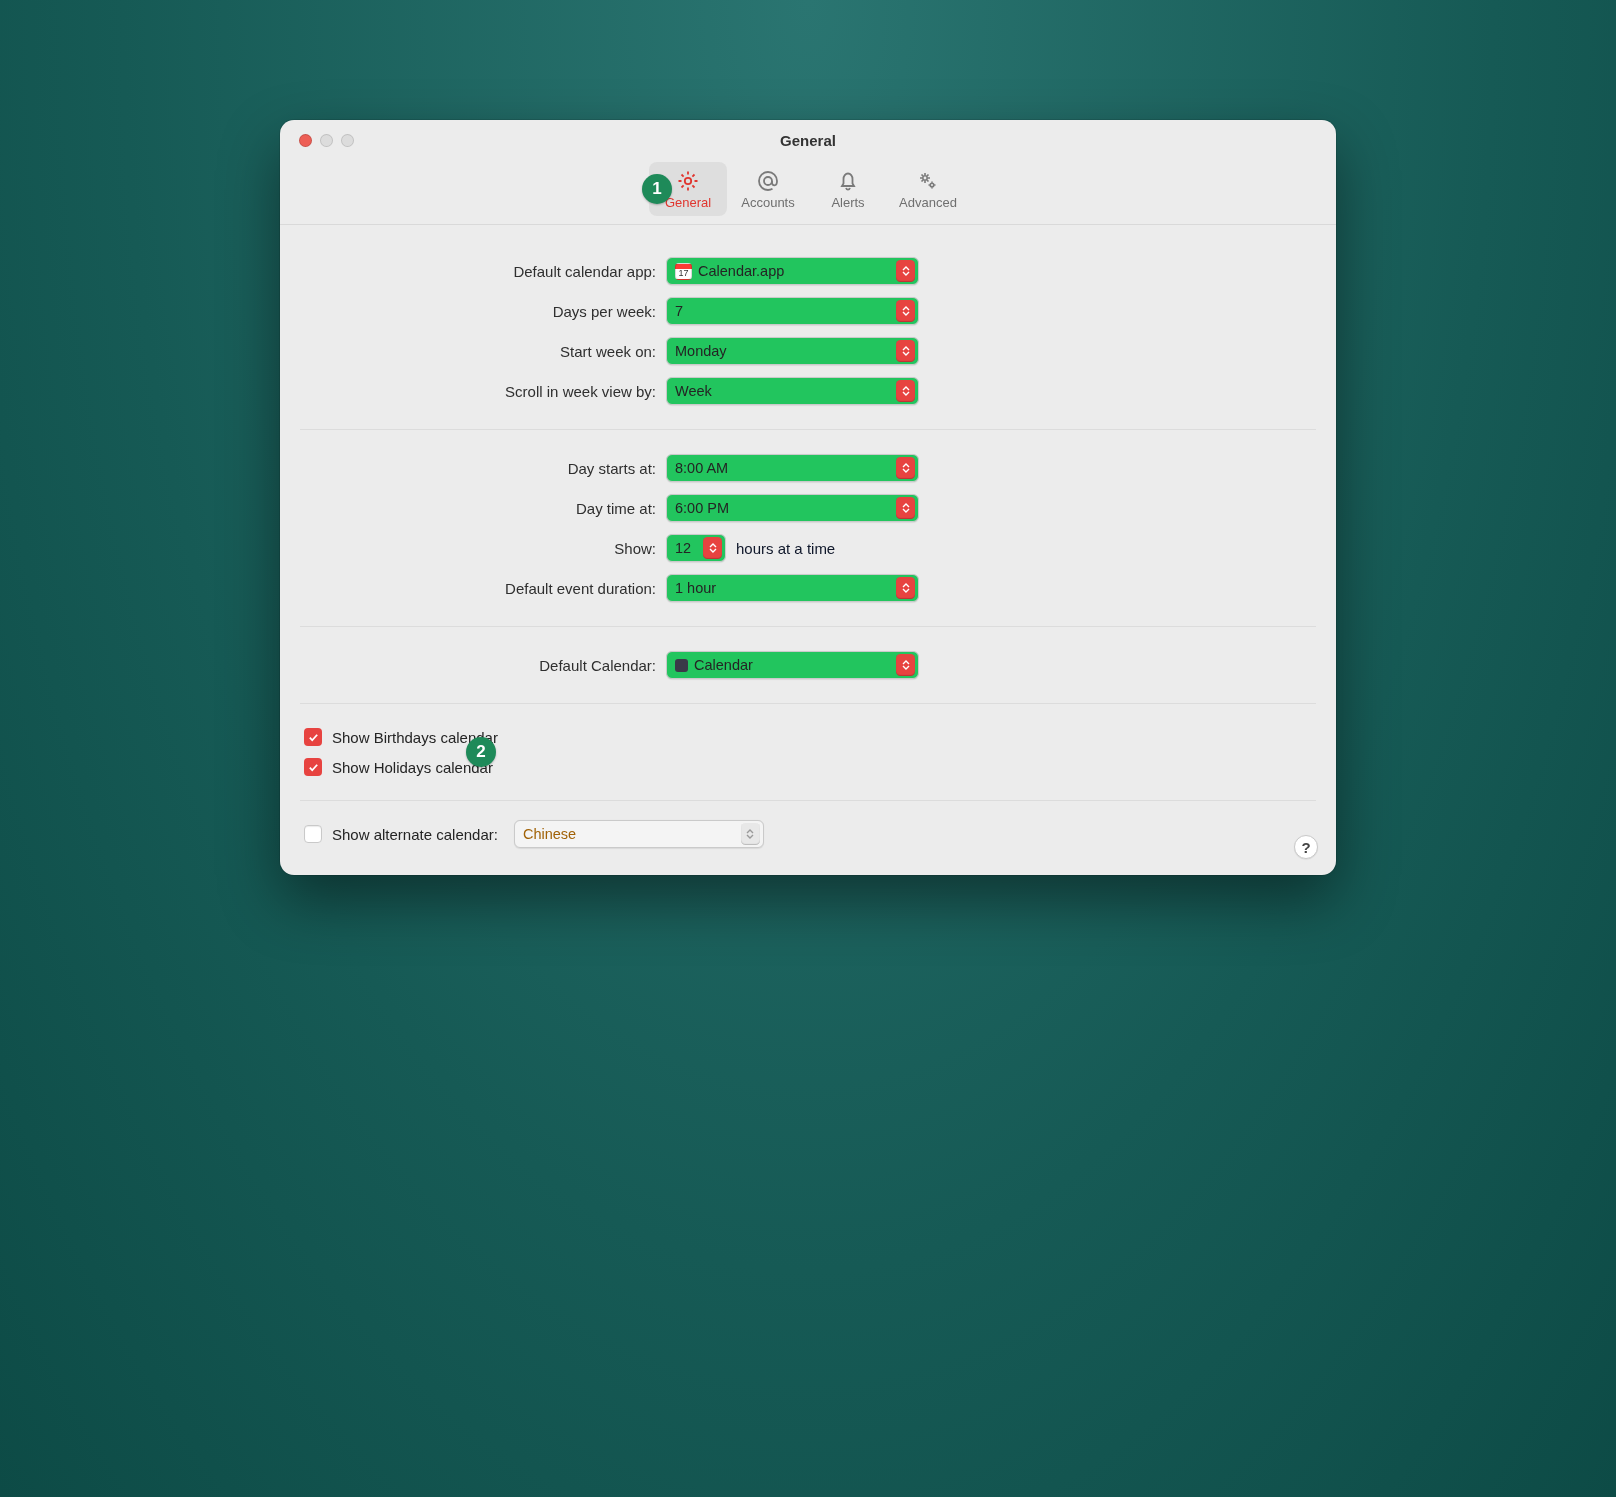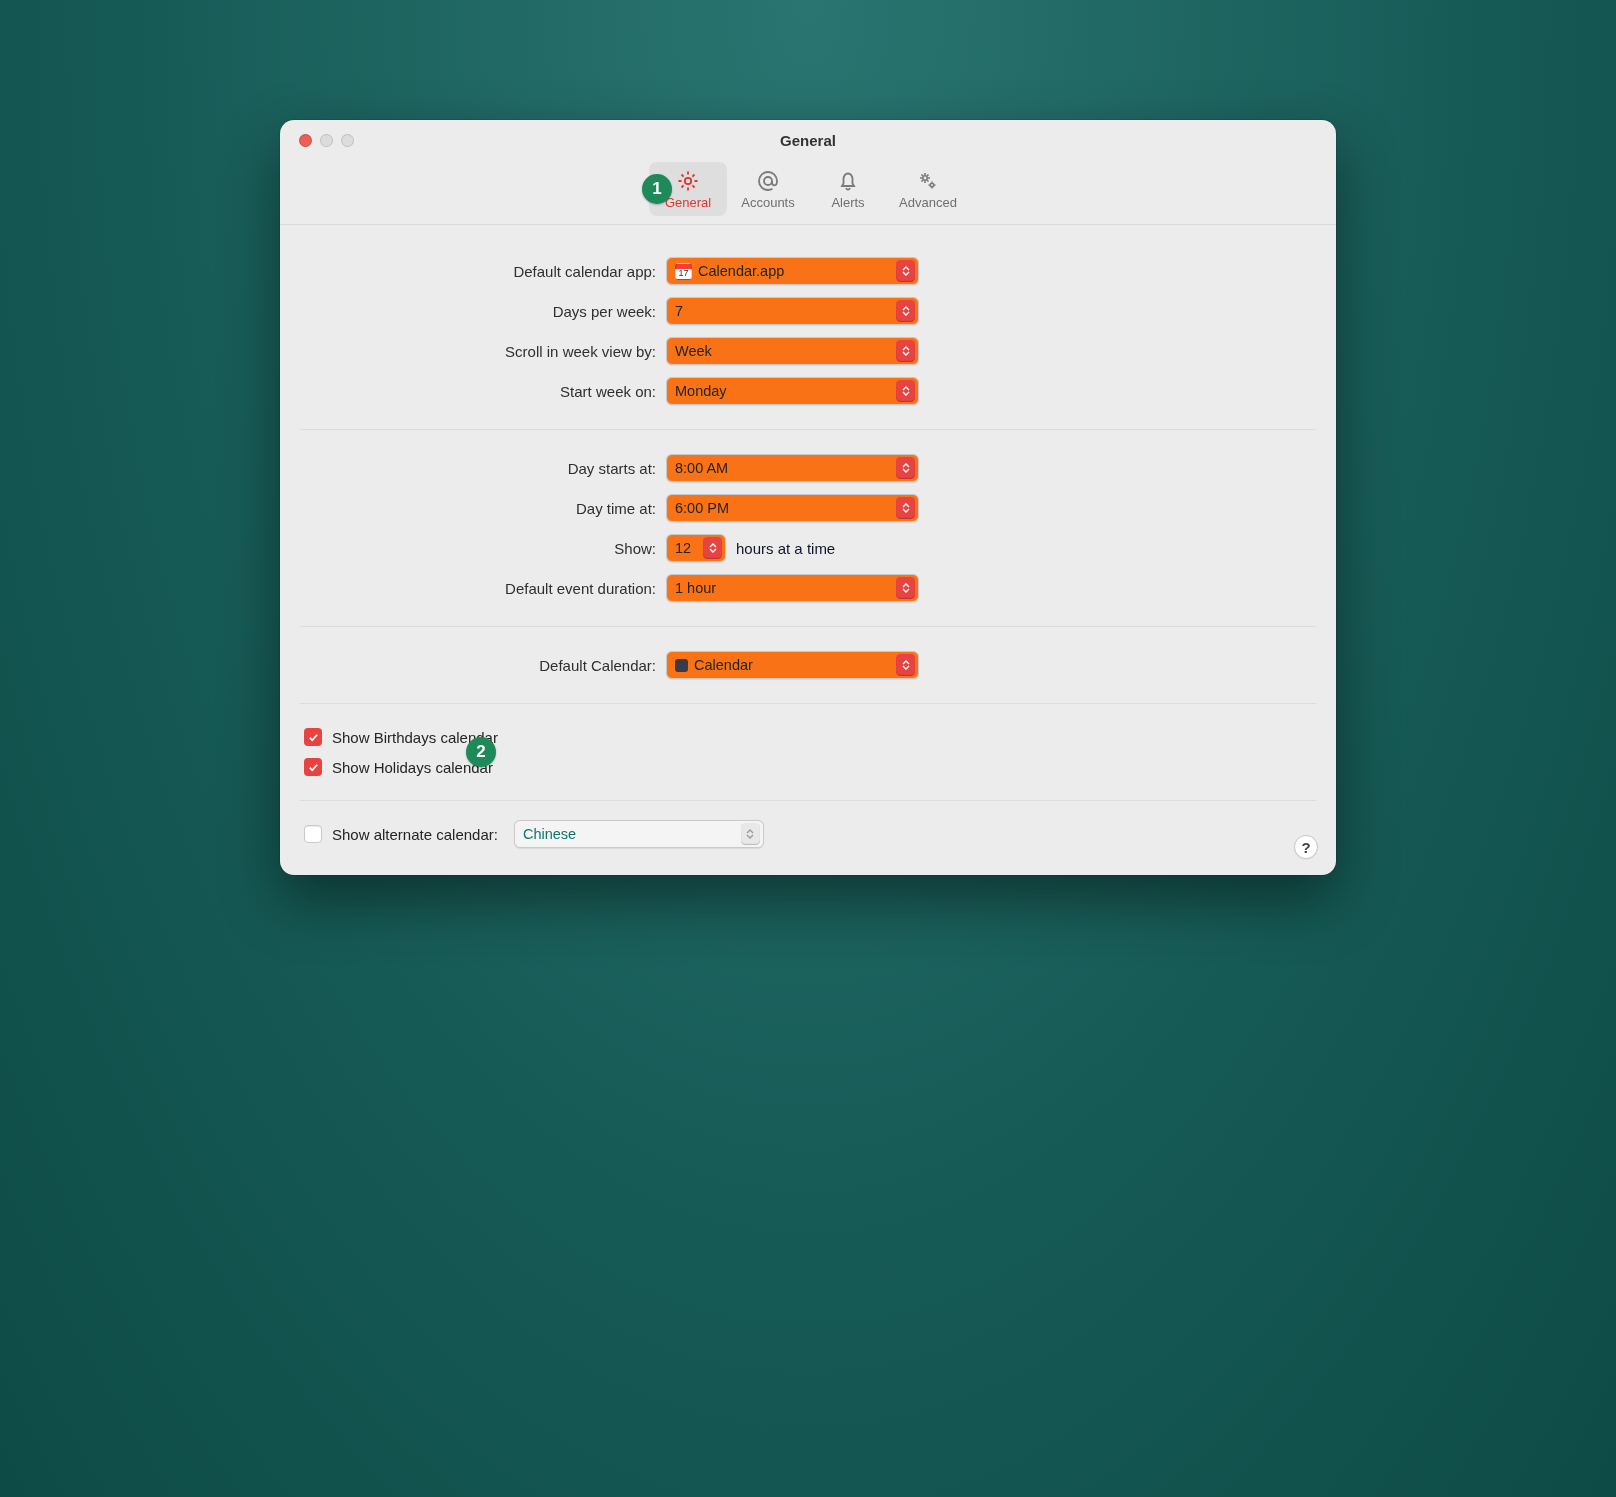--- a/index.html
+++ b/index.html
@@ -97,7 +97,7 @@
     display: flex;
     align-items: center;
     justify-content: space-between;
-    background: #f97316;
+    background: #22c55e;
     border: 0.5px solid #cacaca;
     border-radius: 6px;
     height: 28px;

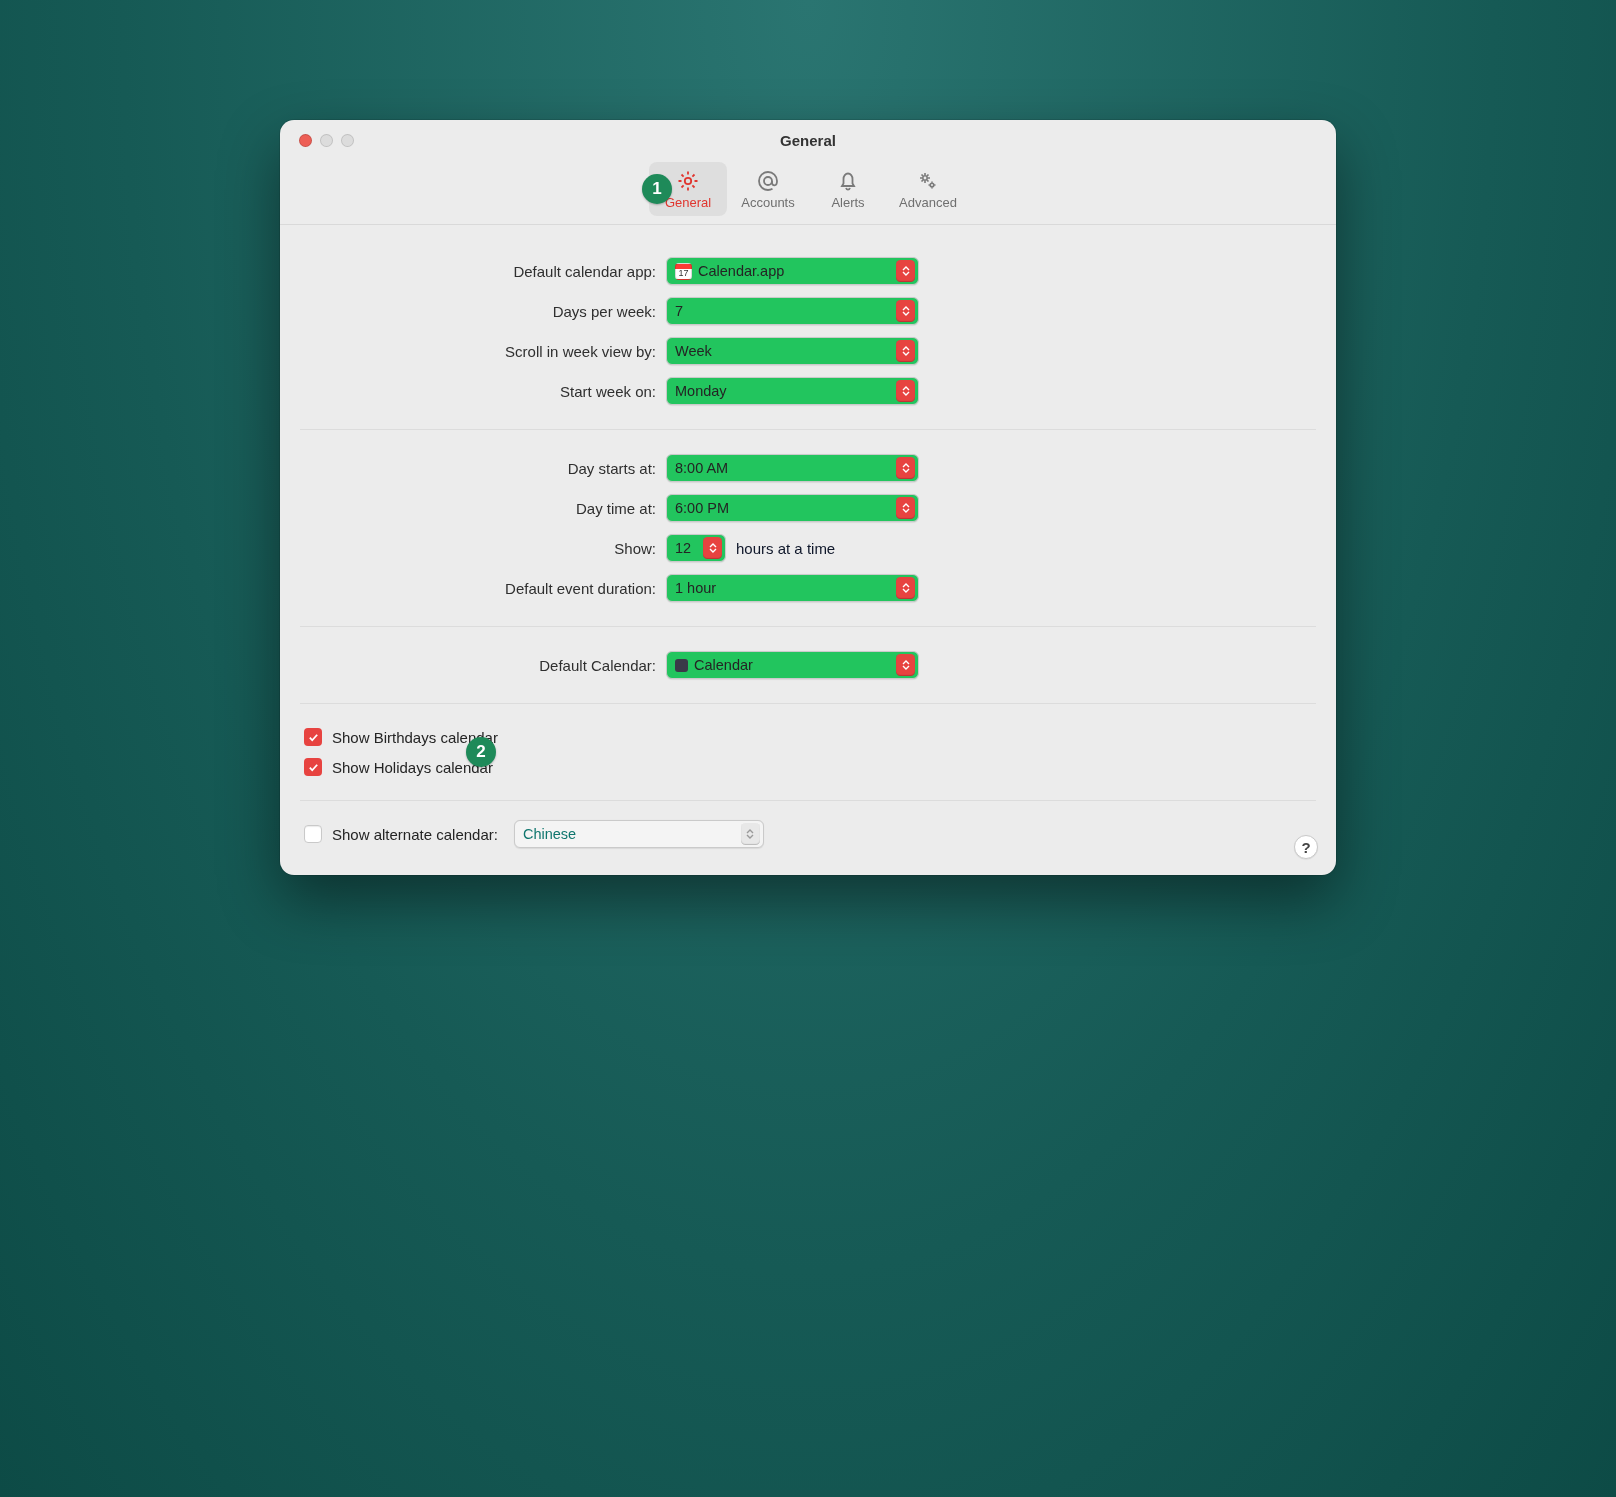--- a/index.html
+++ b/index.html
@@ -245,26 +245,26 @@
         </div>
       </div>
       <div class="row">
+        <div class="rlabel">Start week on:</div>
+        <div class="rcontrol">
+          <div class="select">
+            <span class="stext">Monday</span>
+            <span class="stepper">
+              <svg viewBox="0 0 8 5">
+                  <path d="M1 4 4 1l3 3" fill="none" stroke="#fff" stroke-width="1.4"></path>
+                </svg>
+              <svg viewBox="0 0 8 5">
+                  <path d="M1 1 4 4l3-3" fill="none" stroke="#fff" stroke-width="1.4"></path>
+                </svg>
+            </span>
+          </div>
+        </div>
+      </div>
+      <div class="row">
         <div class="rlabel">Scroll in week view by:</div>
         <div class="rcontrol">
           <div class="select">
             <span class="stext">Week</span>
-            <span class="stepper">
-              <svg viewBox="0 0 8 5">
-                  <path d="M1 4 4 1l3 3" fill="none" stroke="#fff" stroke-width="1.4"></path>
-                </svg>
-              <svg viewBox="0 0 8 5">
-                  <path d="M1 1 4 4l3-3" fill="none" stroke="#fff" stroke-width="1.4"></path>
-                </svg>
-            </span>
-          </div>
-        </div>
-      </div>
-      <div class="row">
-        <div class="rlabel">Start week on:</div>
-        <div class="rcontrol">
-          <div class="select">
-            <span class="stext">Monday</span>
             <span class="stepper">
               <svg viewBox="0 0 8 5">
                   <path d="M1 4 4 1l3 3" fill="none" stroke="#fff" stroke-width="1.4"></path>

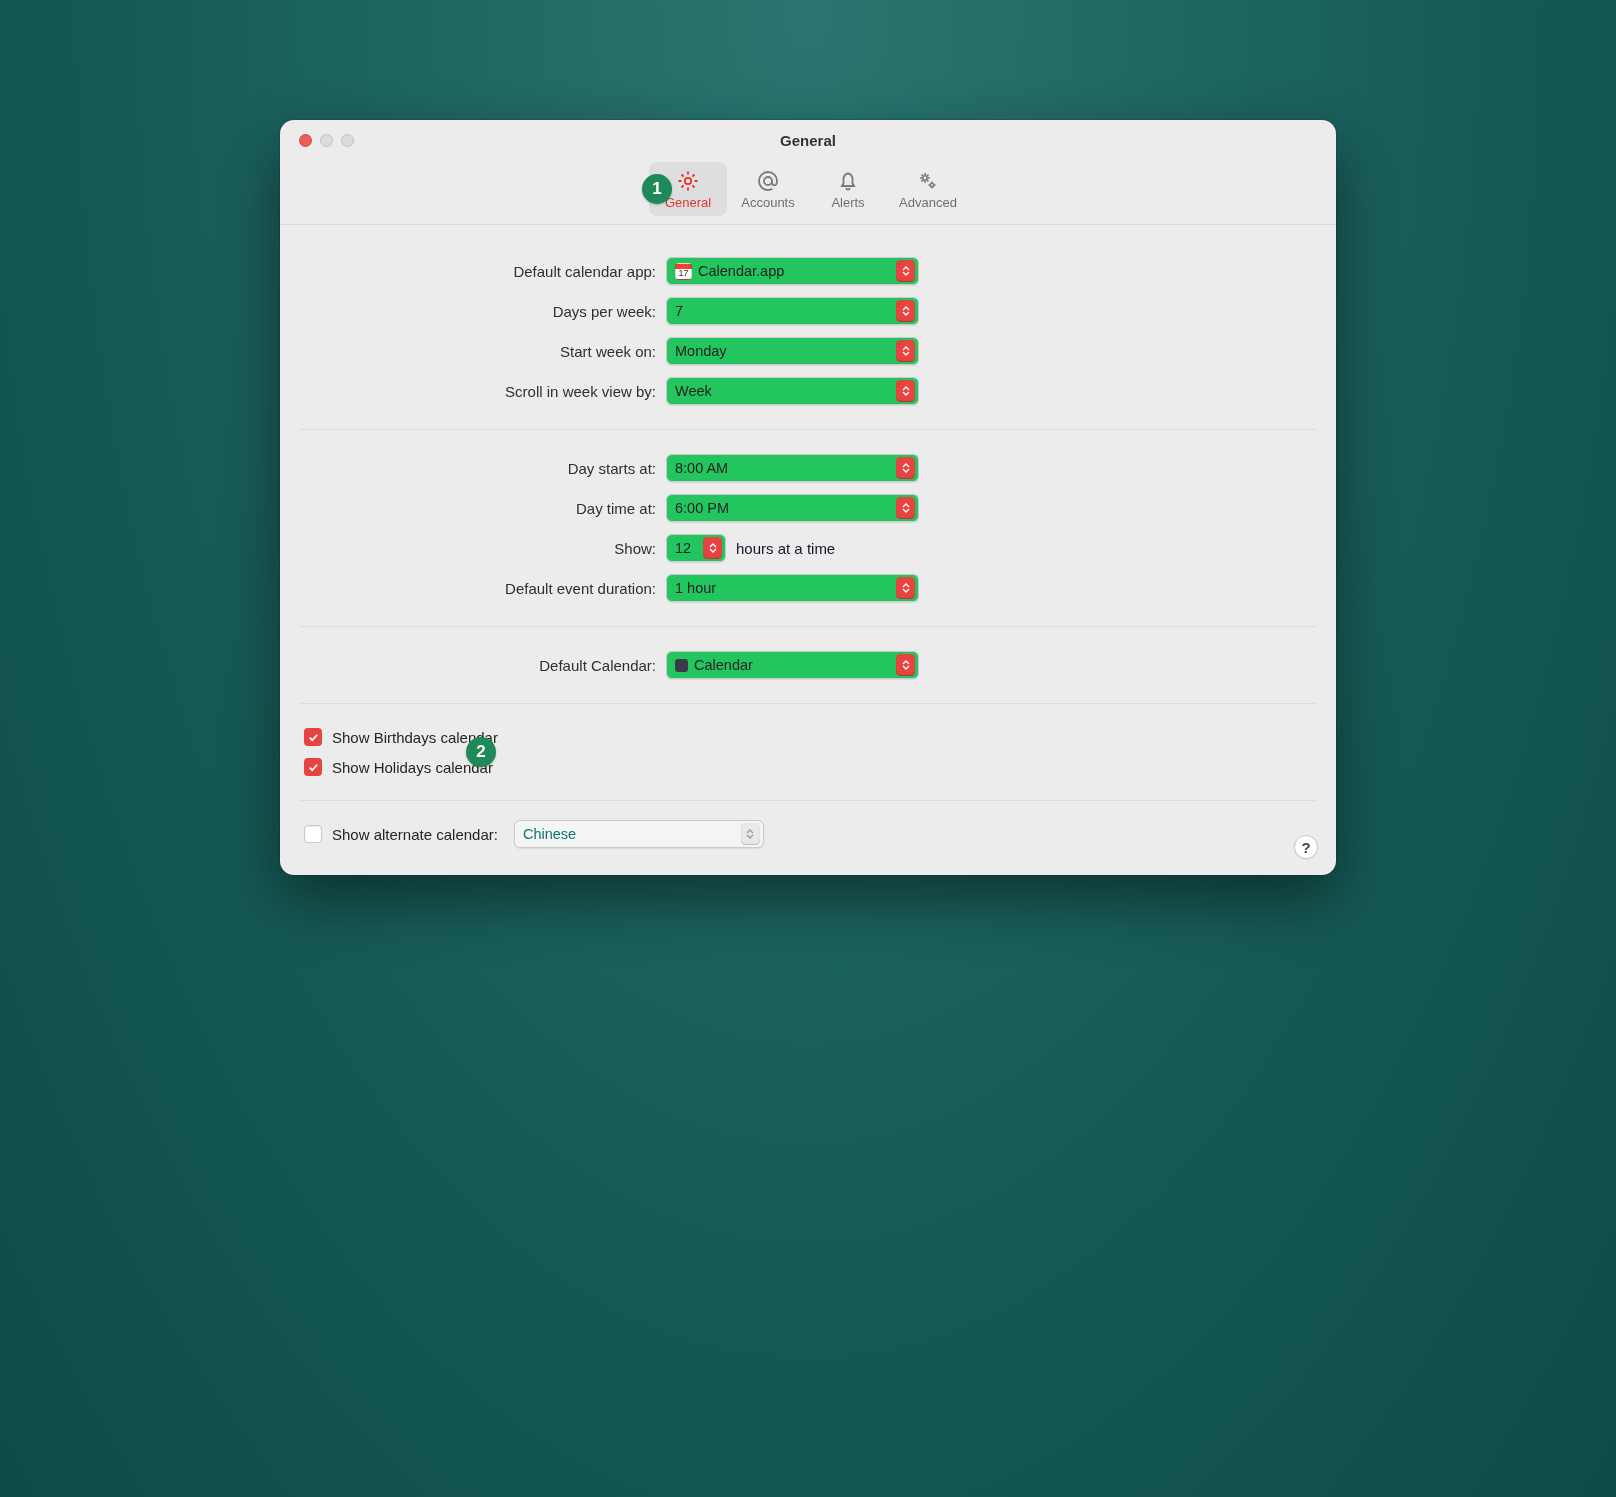--- a/index.html
+++ b/index.html
@@ -106,7 +106,7 @@
     min-width: 253px;
     gap: 6px;
   }
-  .select.disabled { background: #f4f4f4; color: #0f766e; }
+  .select.disabled { background: #f4f4f4; color: #a16207; }
   .select .stext { display:flex; align-items:center; gap:6px; font-size:14.5px; }
   .stepper {
     width: 19px; height: 22px;

